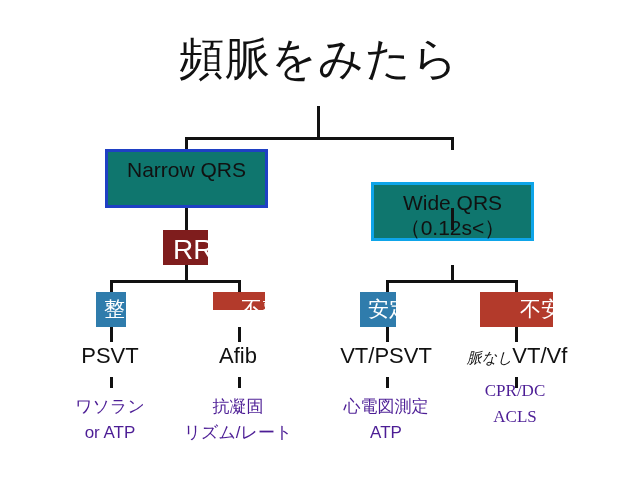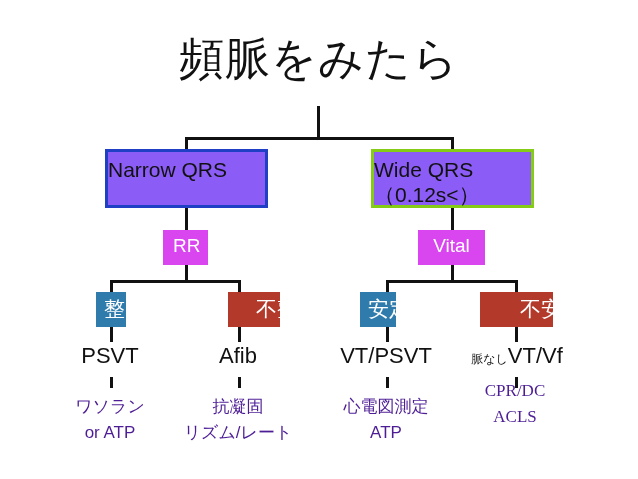--- a/index.html
+++ b/index.html
@@ -55,8 +55,8 @@
   .qrs-box {
     position: absolute;
     box-sizing: border-box;
-    background: #8b5cf6;
-    text-align: left;
+    background: #0f766e;
+    text-align: center;
     font-size: 21px;
     line-height: 25px;
     padding-top: 5px;

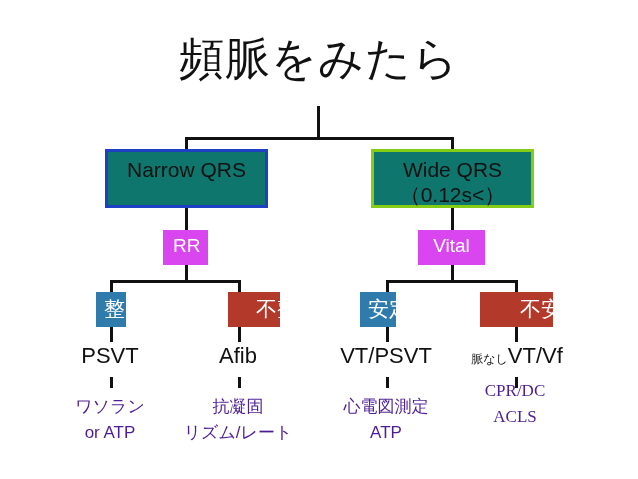--- a/index.html
+++ b/index.html
@@ -64,7 +64,7 @@
     white-space: nowrap;
   }
   .qrs-box.narrow { border: 3px solid #1f40c4; }
-  .qrs-box.wide   { border: 3px solid #84cc16; }
+  .qrs-box.wide   { border: 3px solid #0ea5e9; margin-top: 33px; }
   .qrs-line2 { display: block; }
 
   

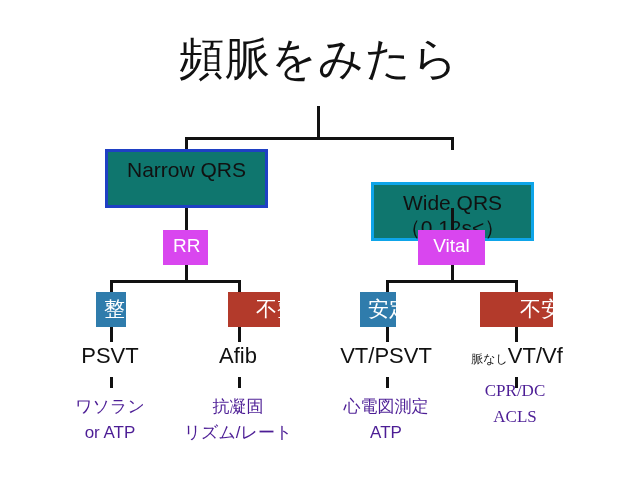--- a/index.html
+++ b/index.html
@@ -70,10 +70,10 @@
   
   .chip-purple {
     position: absolute;
-    background: #d946ef;
+    background: #7f1d1d;
     color: #ffffff;
     text-align: center;
-    font-size: 19px;
+    font-size: 28px;
     line-height: 1;
     padding: 6px 10px 8px 10px;
     box-sizing: border-box;

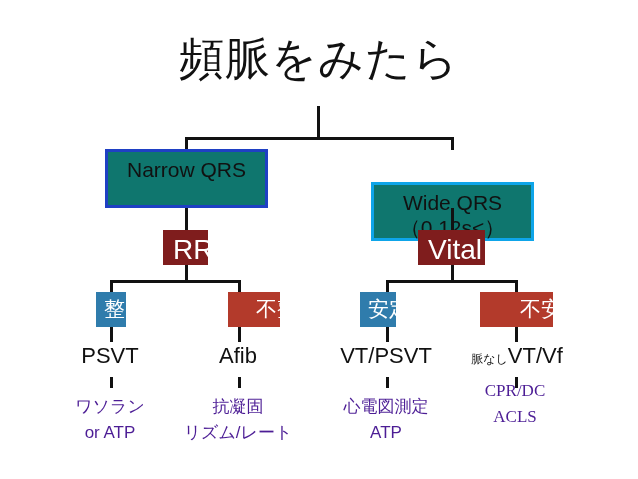--- a/index.html
+++ b/index.html
@@ -144,7 +144,6 @@
   <div class="vline" style="left:451px; top:208px; height:22px;"></div>
 
   <div class="chip-purple" style="left:163px; top:230px; width:45px; height:35px;">RR</div>
-  <div class="chip-purple" style="left:418px; top:230px; width:67px; height:35px;">Vital</div>
 
   <div class="vline" style="left:185px; top:265px; height:17px;"></div>
   <div class="hline" style="left:110px; top:280px; width:131px;"></div>

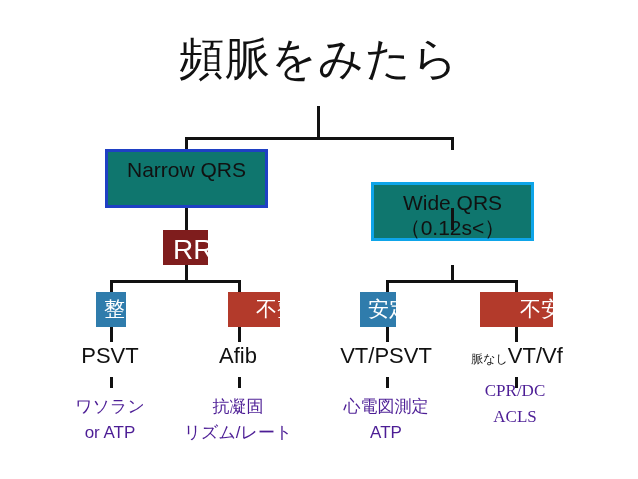--- a/index.html
+++ b/index.html
@@ -156,7 +156,7 @@
   <div class="vline" style="left:515px; top:280px; height:12px;"></div>
 
   <div class="chip blue" style="left:96px; top:292px; width:30px; height:35px;">整</div>
-  <div class="chip red" style="left:228px; top:292px; width:52px; height:35px;padding-left:28px;">不整</div>
+  <div class="chip red" style="left:213px; top:292px; width:52px; height:18px;padding-left:28px;">不整</div>
   <div class="chip blue" style="left:360px; top:292px; width:36px; height:35px;">安定</div>
   <div class="chip red" style="left:480px; top:292px; width:73px; height:35px;padding-left:40px;">不安定</div>
 

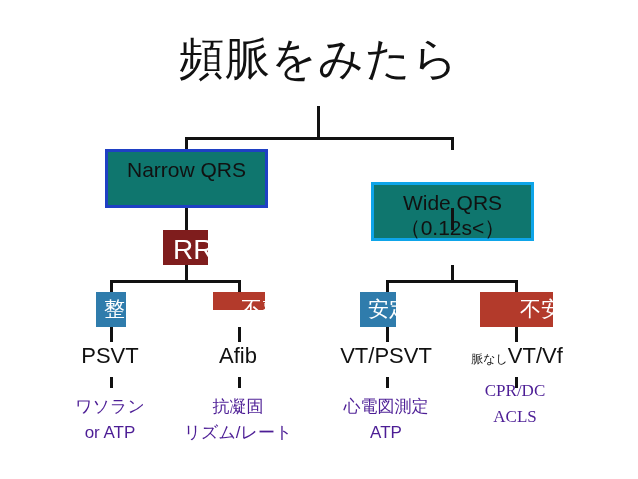--- a/index.html
+++ b/index.html
@@ -104,8 +104,9 @@
     white-space: nowrap;
   }
   .dx .small-prefix {
-    font-size: 12px;
+    font-size: 15px;
     vertical-align: baseline;
+    font-style: italic;
   }
   .tx {
     position: absolute;

